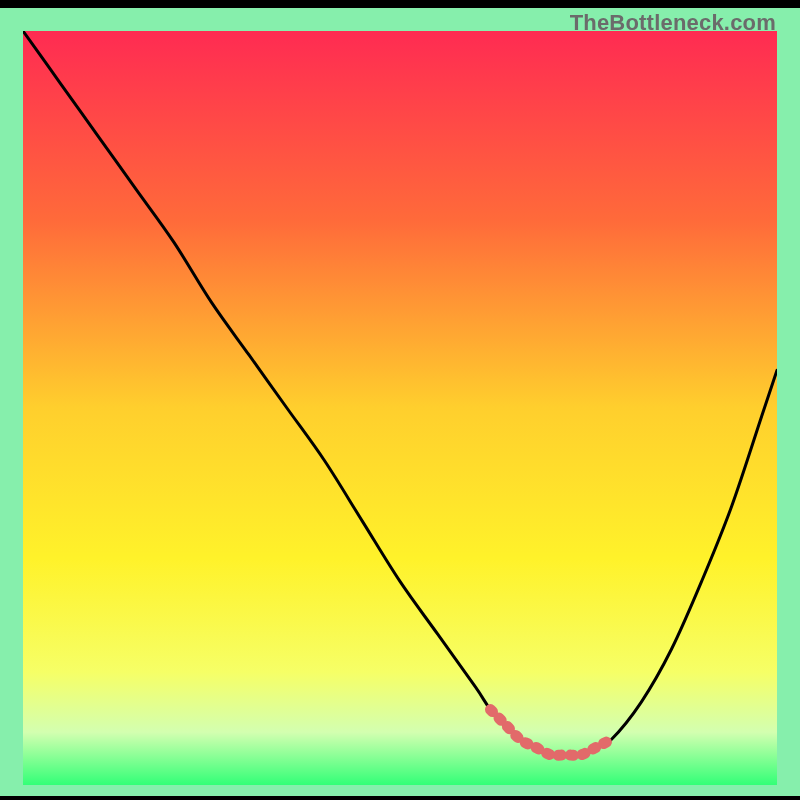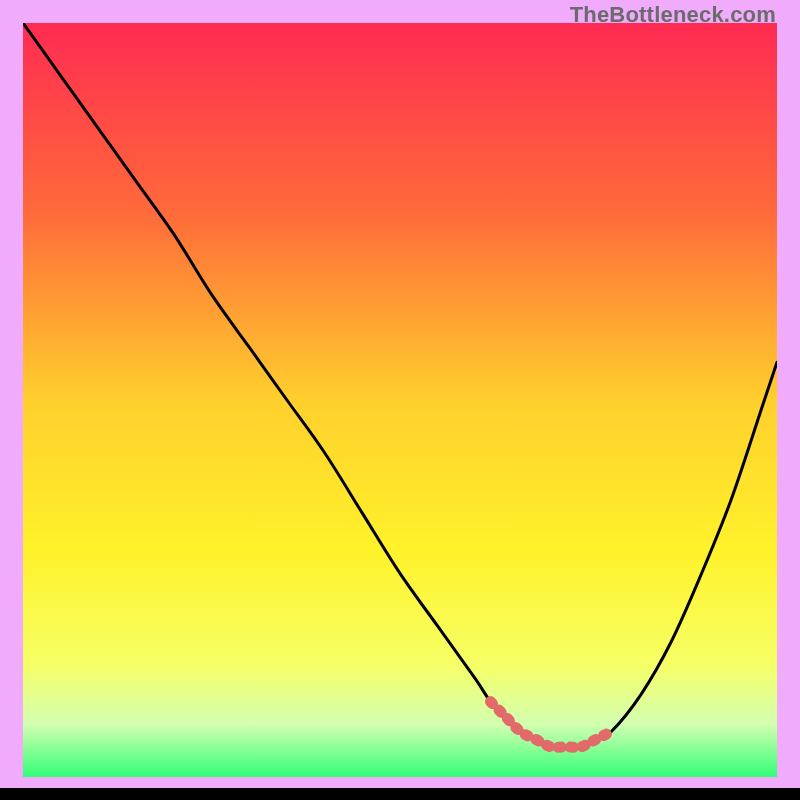--- a/index.html
+++ b/index.html
@@ -14,7 +14,8 @@
     position: relative;
     width: 800px;
     height: 788px;
-    background: #f0abfc;
+    background: #86efac;
+    margin-top: 8px;
   }
   .plot-area {
     position: absolute;

